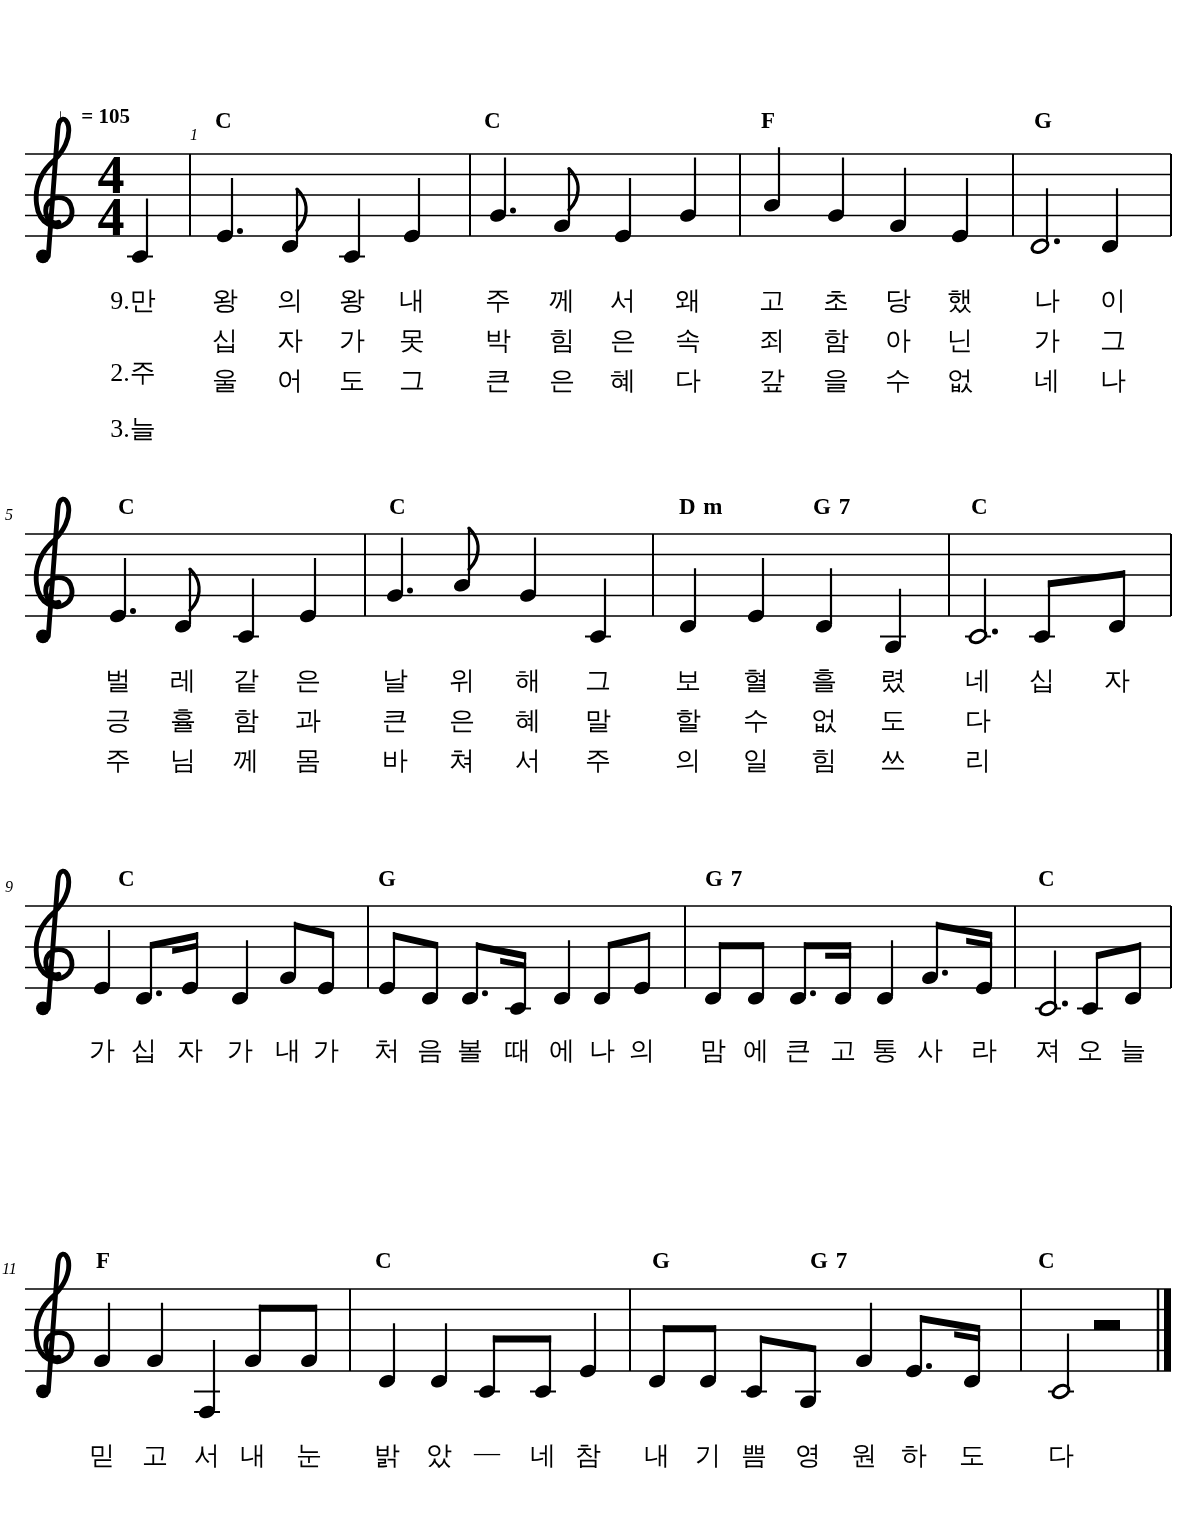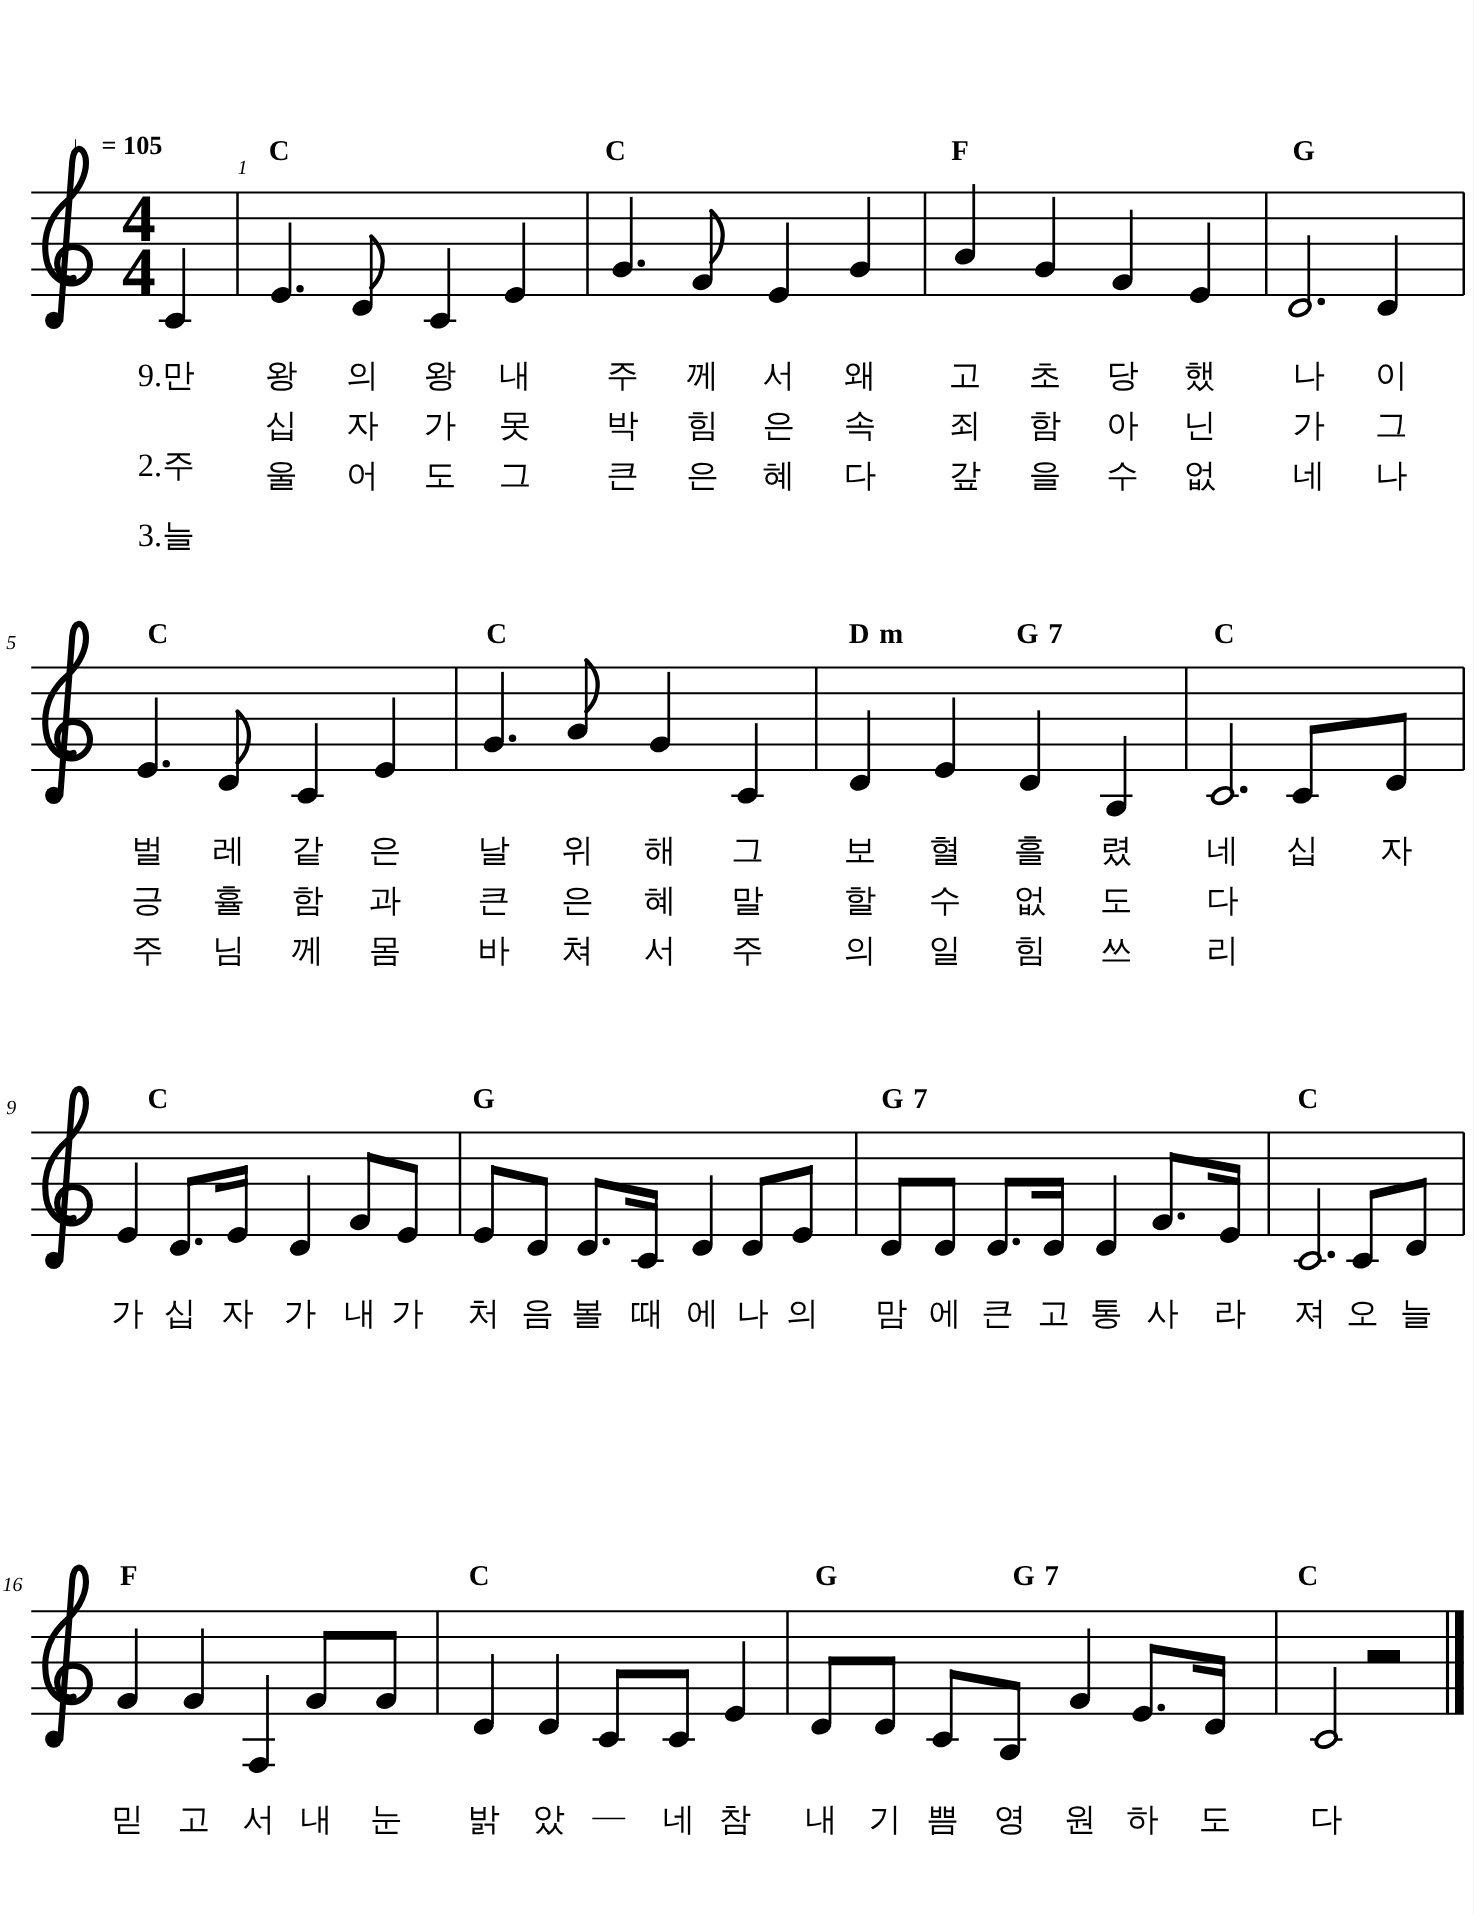--- a/index.html
+++ b/index.html
@@ -410,7 +410,7 @@
     <span class="ov syl" style="left: 1048px; top: 1033px;">져</span>
     <span class="ov syl" style="left: 1090px; top: 1033px;">오</span>
     <span class="ov syl" style="left: 1133px; top: 1033px;">늘</span>
-    <span class="ov mnum" style="left: 2px; top: 1260px;">16</span>
+    <span class="ov mnum" style="left: 2px; top: 1260px;">11</span>
     <span class="ov chord" style="left: 96px; top: 1248px;">F</span>
     <span class="ov chord" style="left: 375px; top: 1248px;">C</span>
     <span class="ov chord" style="left: 652px; top: 1248px;">G</span>

